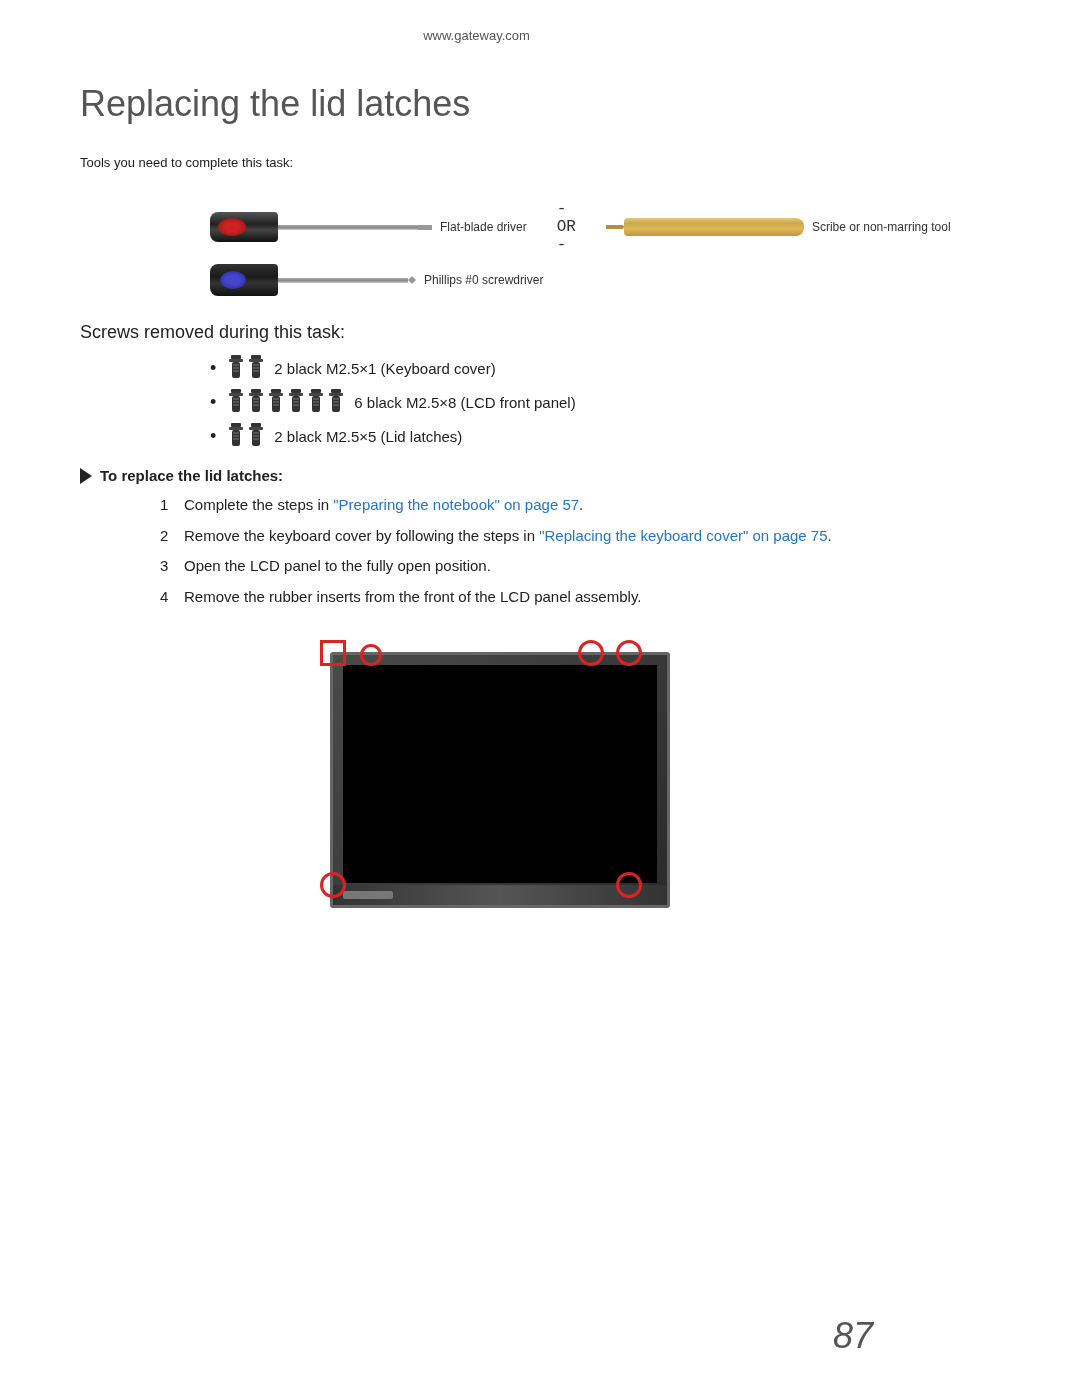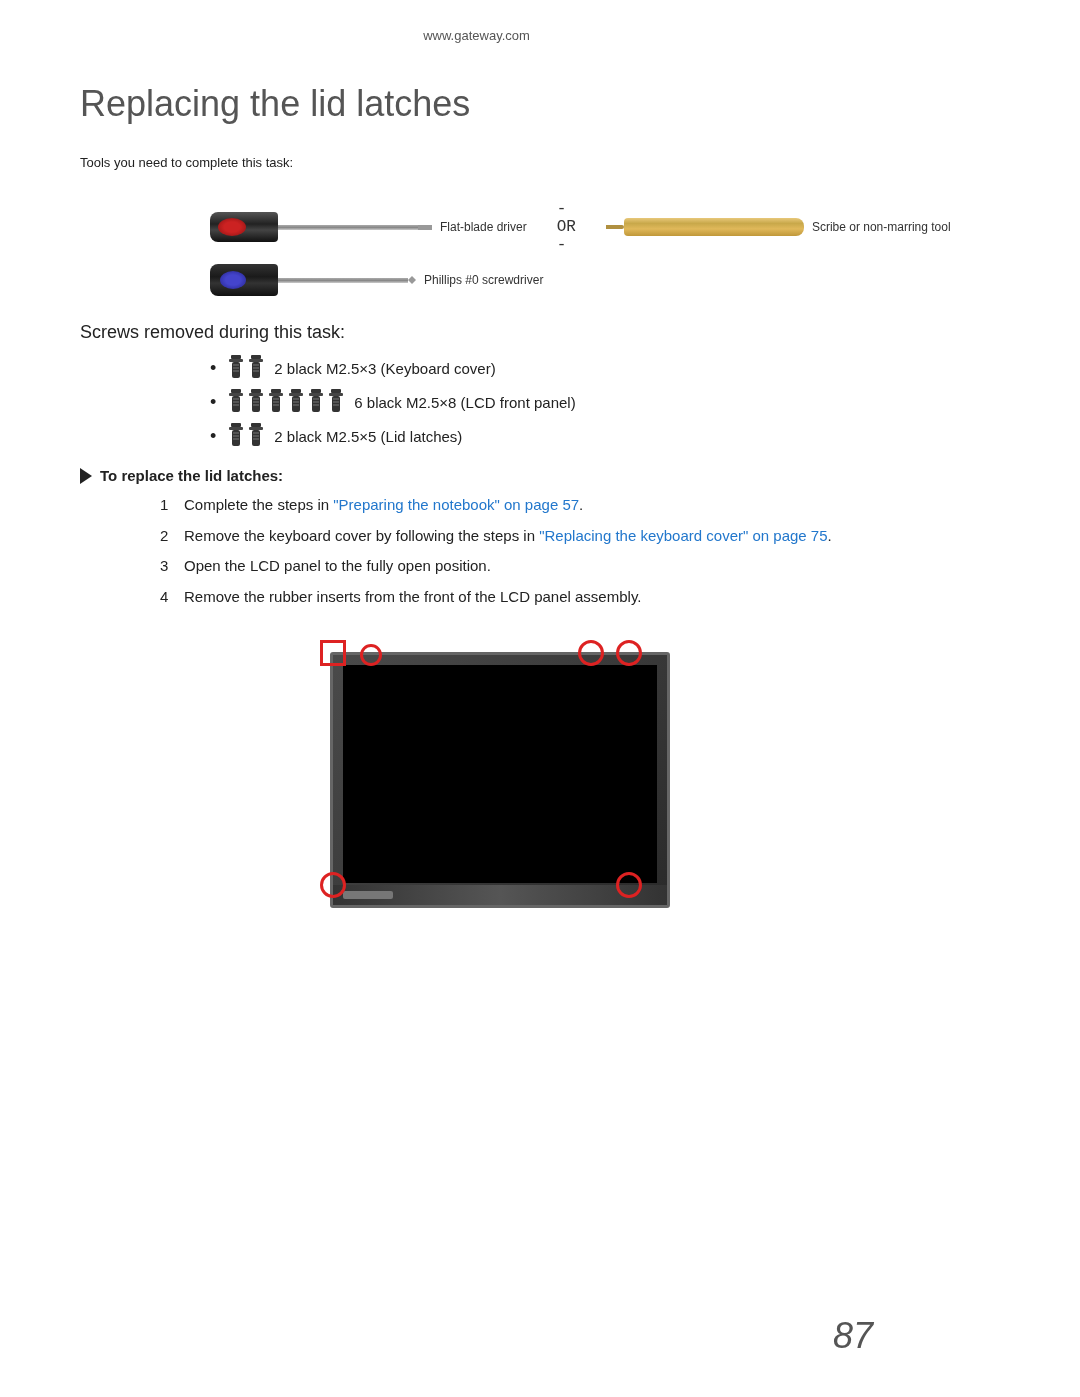--- a/index.html
+++ b/index.html
@@ -299,7 +299,7 @@
             <rect x="7" y="15" width="6" height="2" fill="#555"></rect>
           </svg>
         </span>
-        <span>2 black M2.5×3 (Keyboard cover)</span>
+        <span>2 black M2.5×1 (Keyboard cover)</span>
       </li>
 
       <li>

